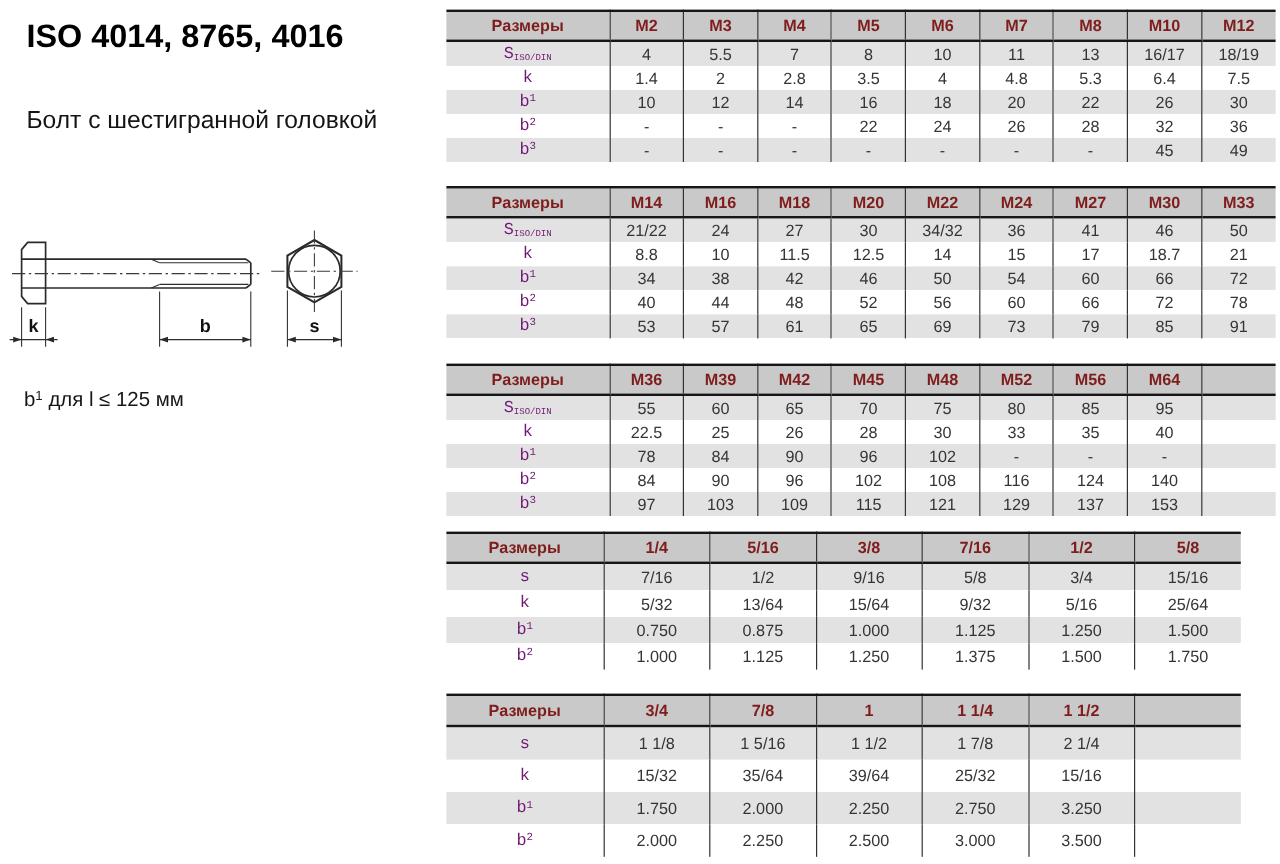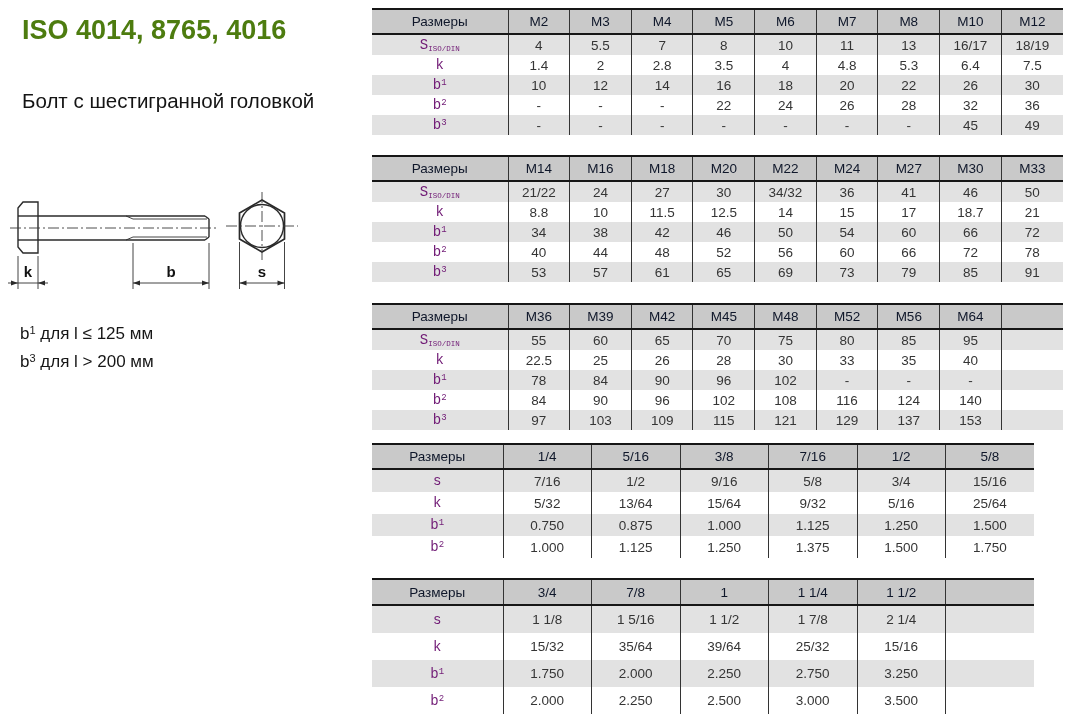--- a/index.html
+++ b/index.html
@@ -11,7 +11,7 @@
   .abs{position:absolute;}
 
   
-  #title{left:22px;top:12px;font-weight:bold;font-size:27px;line-height:37px;color:#4d7c0f;}
+  #title{left:22px;top:12px;font-weight:bold;font-size:27px;line-height:37px;color:#000000;}
   #subtitle{left:22px;top:86px;font-size:20.5px;line-height:29px;color:#141414;}
   #footnotes{left:20px;top:318px;font-size:17px;line-height:24px;color:#161616;}
   #footnotes sup{font-size:11px;vertical-align:5px;}

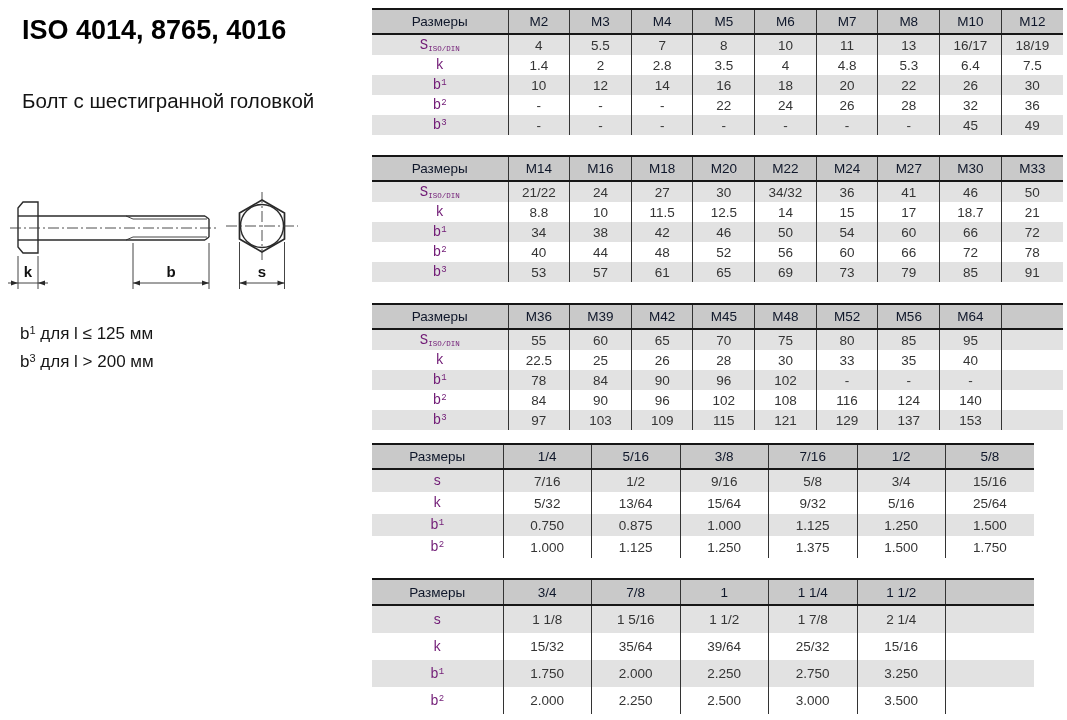--- a/index.html
+++ b/index.html
@@ -29,7 +29,7 @@
   table.tbl{border-collapse:collapse;table-layout:fixed;border-top:2.5px solid #161616;}
   table.tbl th, table.tbl td{padding:0;text-align:center;vertical-align:middle;overflow:hidden;white-space:nowrap;}
   table.tbl th{
-    background:#c9c9c9;font-weight:normal;font-size:13.5px;color:#0f172a;
+    background:#c9c9c9;font-weight:bold;font-size:13.5px;color:#7f1d1d;
     border-bottom:2.5px solid #161616;
   }
   table.tbl th:not(:first-child), table.tbl td:not(:first-child){border-left:1.4px solid #333333;}

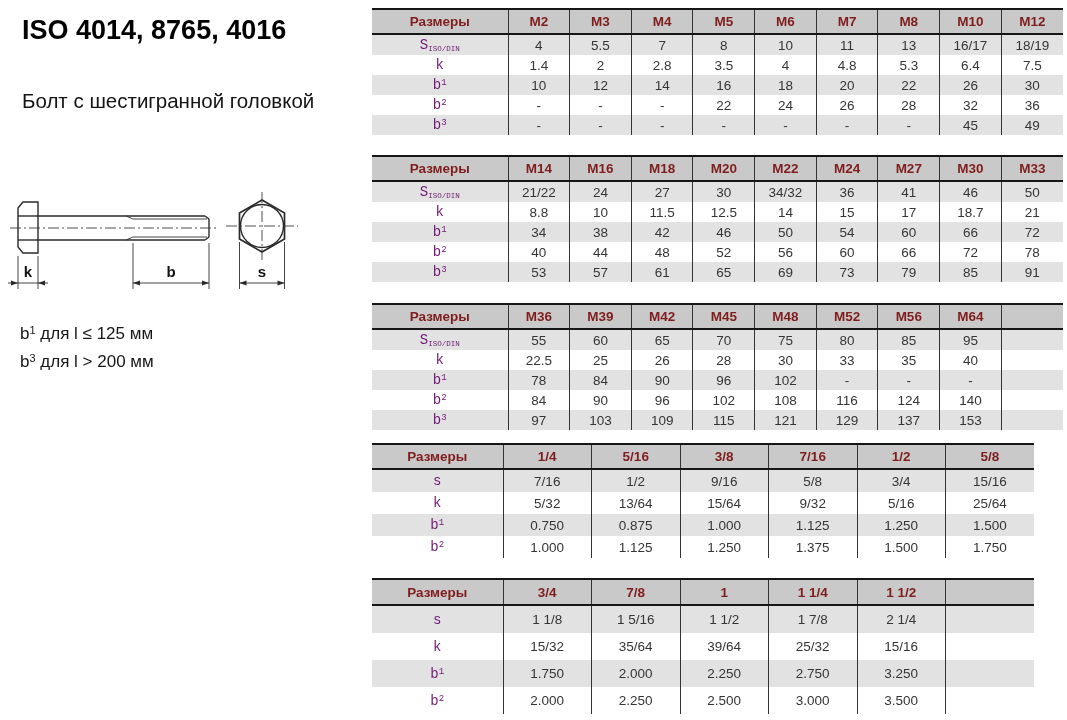--- a/index.html
+++ b/index.html
@@ -112,7 +112,6 @@
 
 <div class="abs" id="footnotes">
     <div>b<sup>1</sup> для l ≤ 125 мм</div>
-    <div>b<sup>3</sup> для l &gt; 200 мм</div>
   </div>
 
 <div class="abs tblwrap" id="t1" style="top:8px;">

